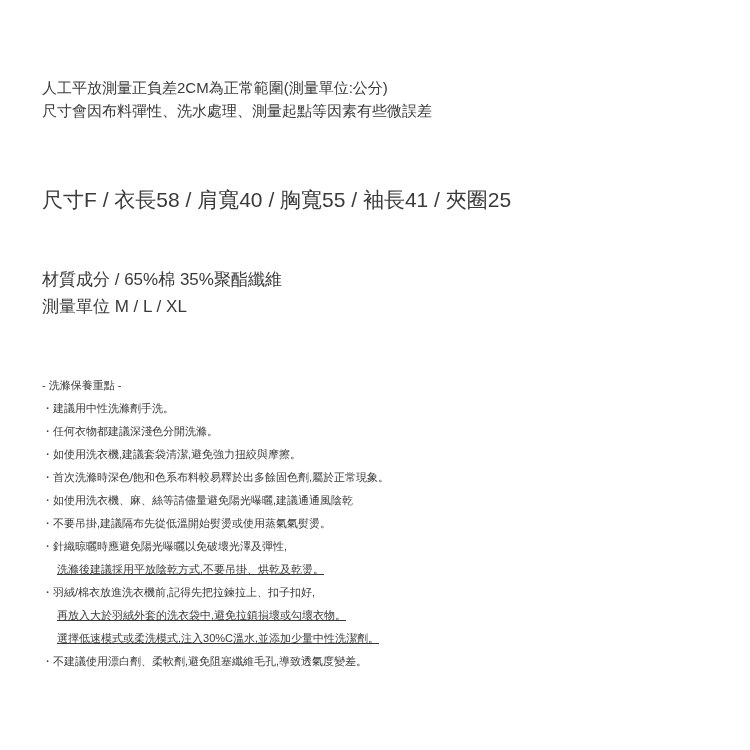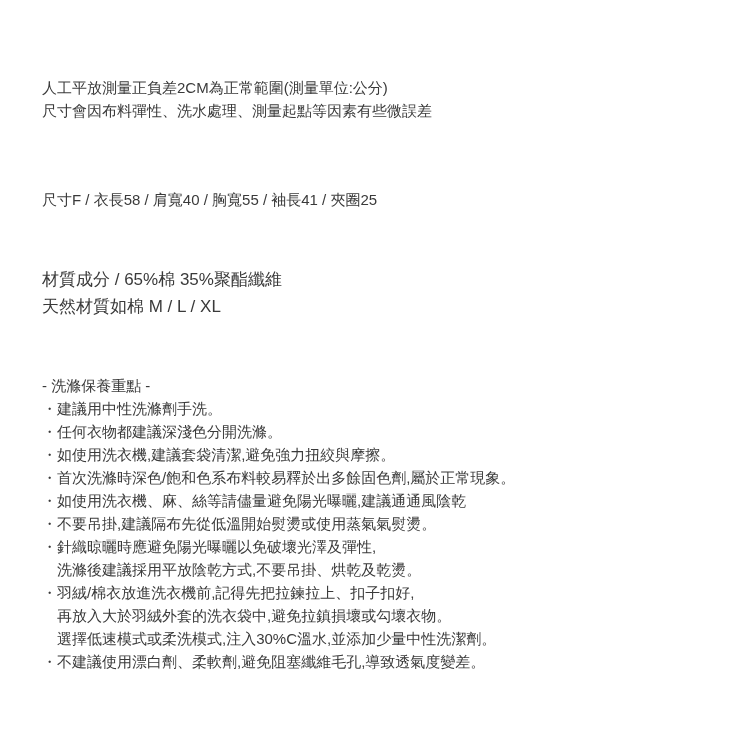--- a/index.html
+++ b/index.html
@@ -24,7 +24,7 @@
     position: absolute;
     left: 42px;
     top: 187px;
-    font-size: 15px;
+    font-size: 21px;
     line-height: 26px;
     white-space: nowrap;
   }

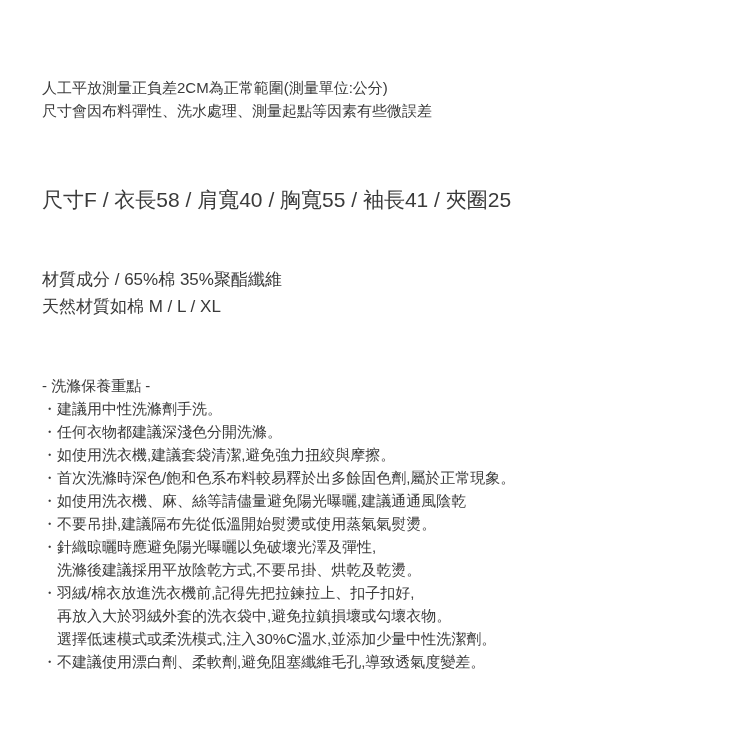--- a/index.html
+++ b/index.html
@@ -60,7 +60,7 @@
 
   <div class="material">
     <div>材質成分 / 65%棉 35%聚酯纖維</div>
-    <div>天然材質如棉 M / L / XL</div>
+    <div>測量單位 M / L / XL</div>
   </div>
 
   <div class="care">

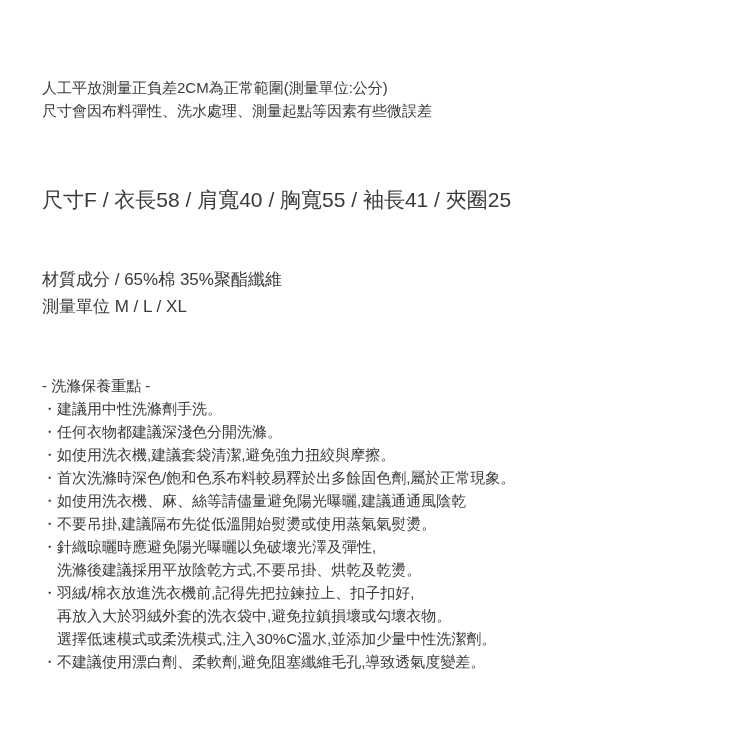--- a/index.html
+++ b/index.html
@@ -40,7 +40,7 @@
     position: absolute;
     left: 42px;
     top: 374px;
-    font-size: 15px;
+    font-size: 11px;
     line-height: 23px;
     white-space: nowrap;
   }

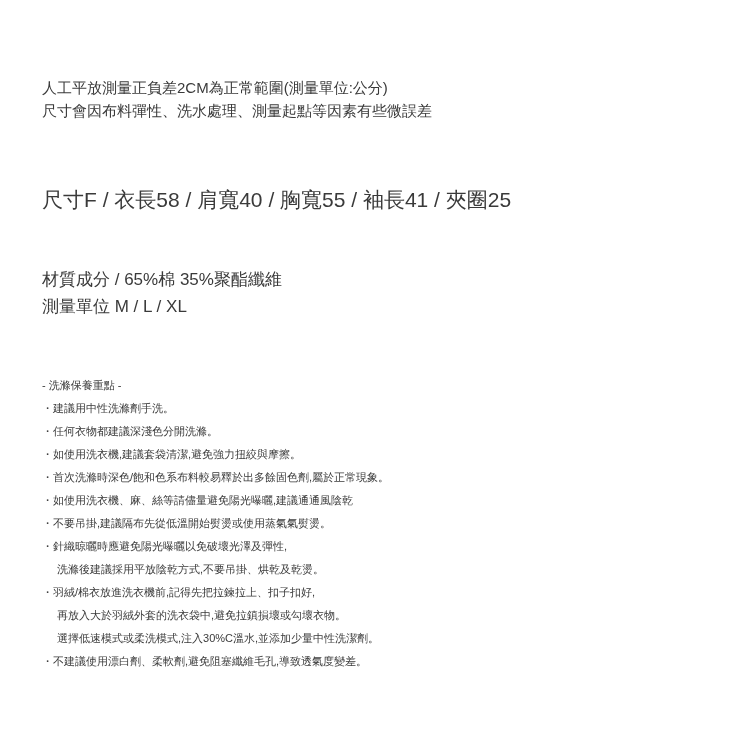--- a/index.html
+++ b/index.html
@@ -44,7 +44,7 @@
     line-height: 23px;
     white-space: nowrap;
   }
-  .care-line.indent { padding-left: 15px; }
+  .care-line.indent { padding-left: 15px; text-decoration: underline; }
 </style>
 </head>
 <body>

